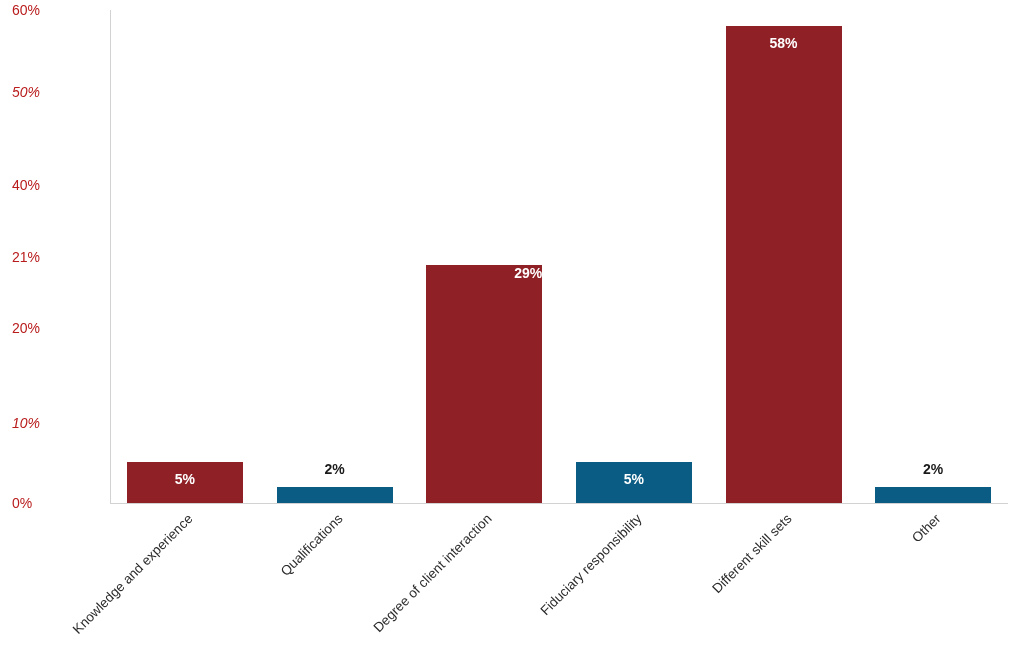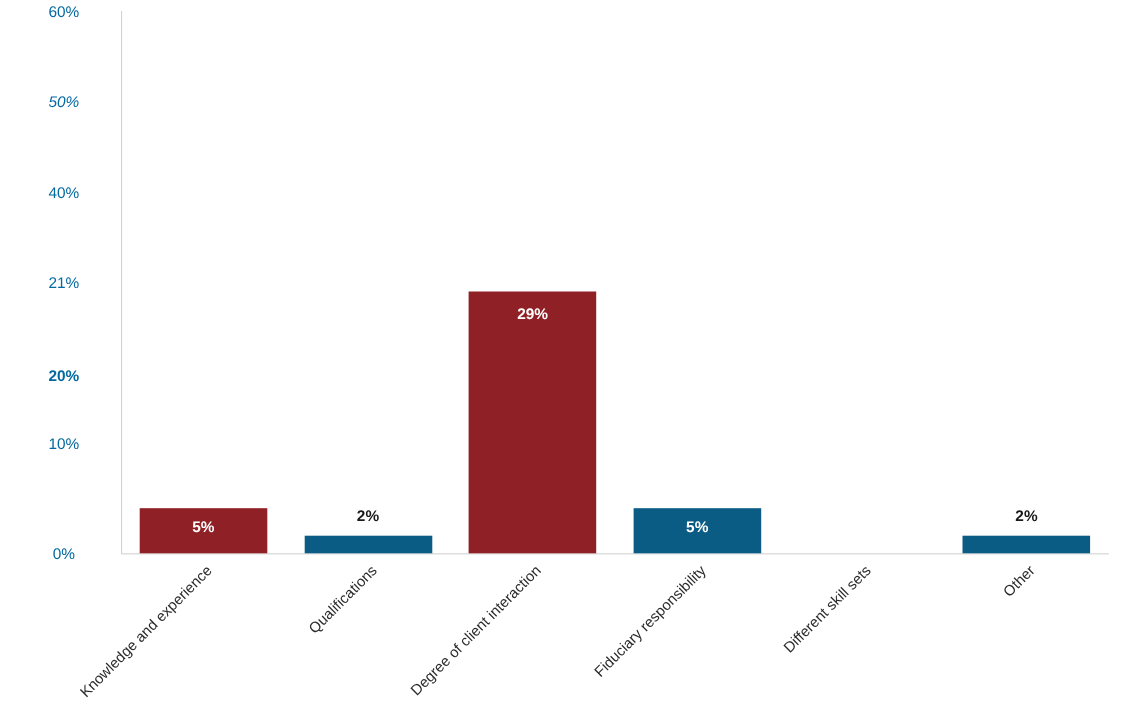--- a/index.html
+++ b/index.html
@@ -35,10 +35,10 @@
     position: absolute;
     right: 0;
     width: 92px;
-    text-align: center;
+    text-align: left;
     font-size: 14px;
     line-height: 14px;
-    color: #0369a1;
+    color: #b91c1c;
     white-space: nowrap;
   }
   #y-axis-labels {

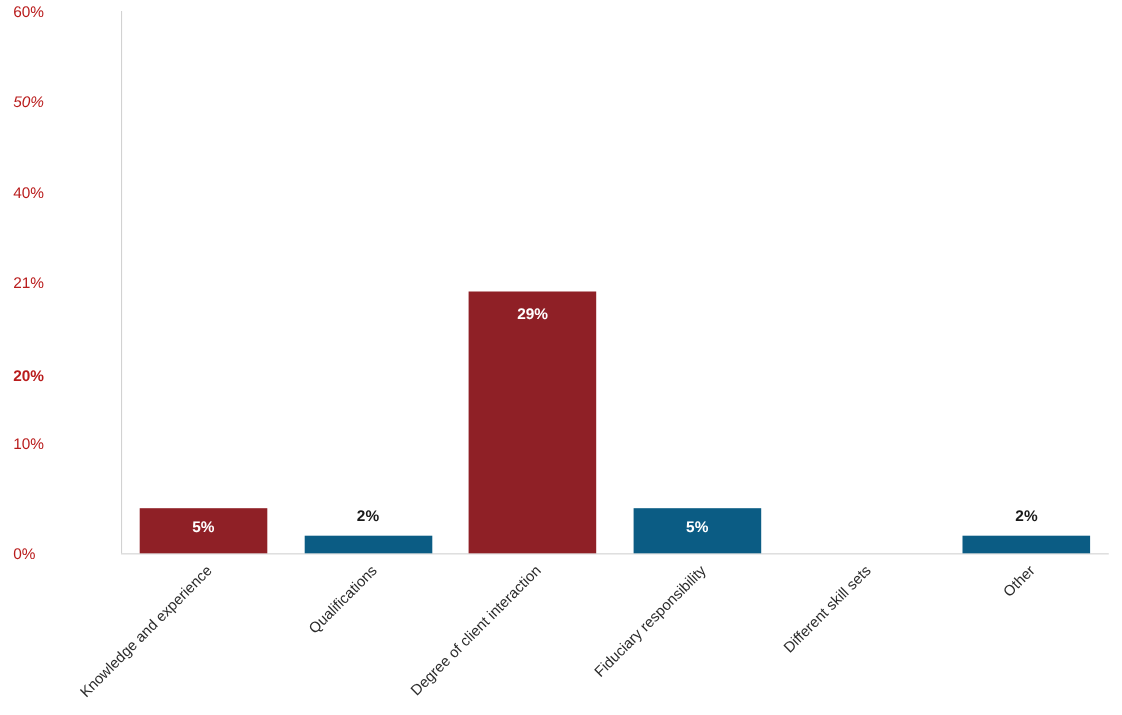--- a/index.html
+++ b/index.html
@@ -155,6 +155,10 @@
         <div class="bar-rect" style="height: 41.0833px; background: rgb(11, 92, 132);"></div>
         <div class="bar-value-inside" style="bottom: 17.0833px;">5%</div>
       </div>
+      <div class="bar" style="left: 615.5px; width: 116px; height: 493px;">
+        <div class="bar-rect" style="height: 476.567px; background: rgb(143, 32, 38);"></div>
+        <div class="bar-value-inside" style="bottom: 452.567px;">58%</div>
+      </div>
       <div class="bar" style="left: 765.167px; width: 116px; height: 493px;">
         <div class="bar-rect" style="height: 16.4333px; background: rgb(11, 92, 132);"></div>
         <div class="bar-value-outside" style="bottom: 27.4333px;">2%</div>

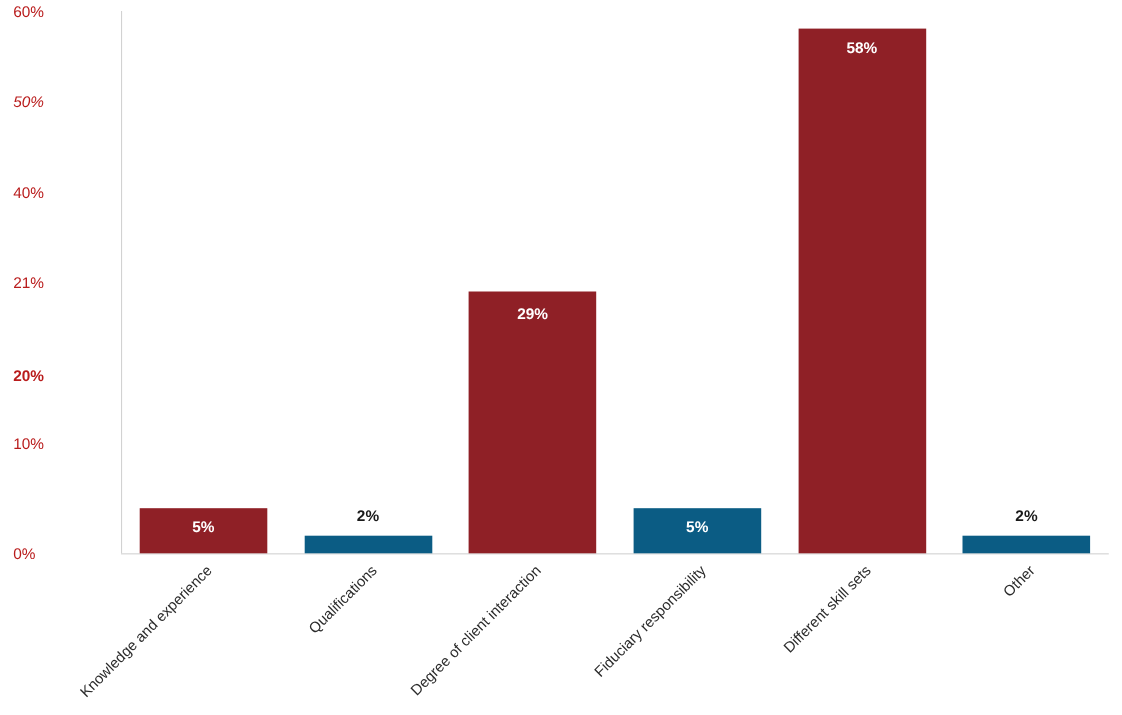--- a/index.html
+++ b/index.html
@@ -129,7 +129,7 @@
       <div class="y-tick-label" style="top: 396px;">10%</div>
       <div class="y-tick-label" style="top: 334px; font-weight: bold;">20%</div>
       <div class="y-tick-label" style="top: 249.5px;">21%</div>
-      <div class="y-tick-label" style="top: 168px;">40%</div>
+      <div class="y-tick-label" style="top: 178px;">40%</div>
       <div class="y-tick-label" style="top: 85.1667px; font-style: italic;">50%</div>
       <div class="y-tick-label" style="top: 3px;">60%</div>
     </div>

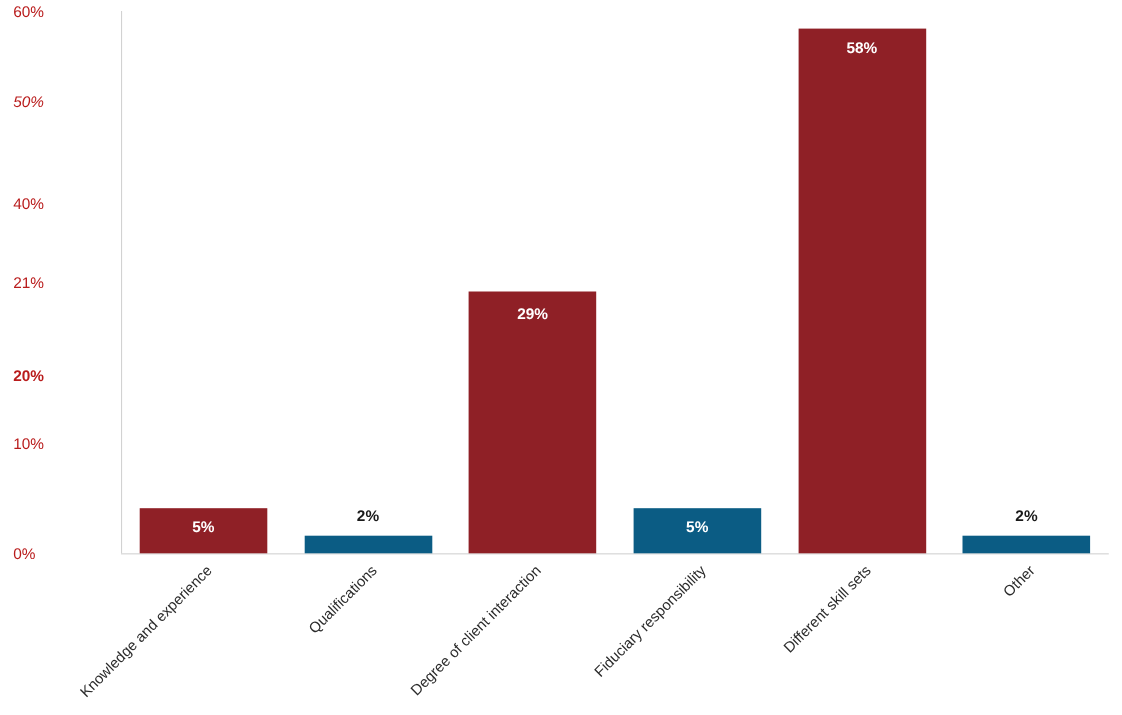--- a/index.html
+++ b/index.html
@@ -149,7 +149,7 @@
       </div>
       <div class="bar" style="left: 316.167px; width: 116px; height: 493px;">
         <div class="bar-rect" style="height: 238.283px; background: rgb(143, 32, 38);"></div>
-        <div class="bar-value-inside" style="bottom: 211px;">29%</div>
+        <div class="bar-value-inside" style="bottom: 223px; text-align: right;">29%</div>
       </div>
       <div class="bar" style="left: 465.833px; width: 116px; height: 493px;">
         <div class="bar-rect" style="height: 41.0833px; background: rgb(11, 92, 132);"></div>

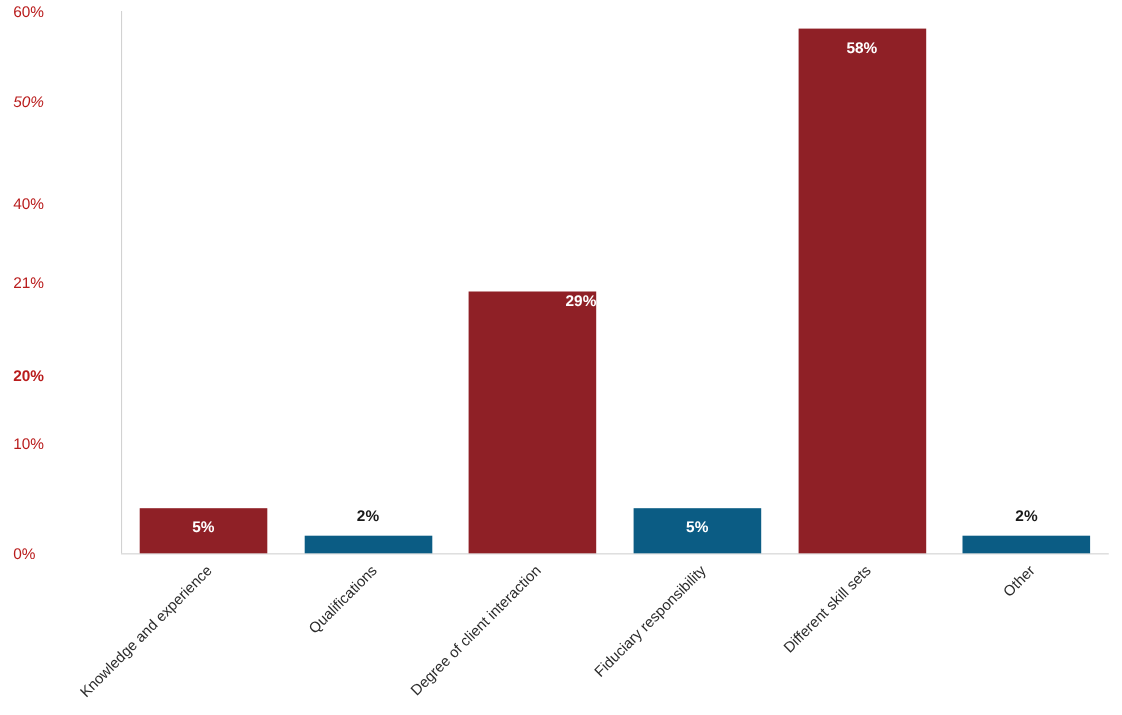--- a/index.html
+++ b/index.html
@@ -127,7 +127,7 @@
   <div id="y-axis-labels">
       <div class="y-tick-label" style="top: 496px;">0%</div>
       <div class="y-tick-label" style="top: 396px;">10%</div>
-      <div class="y-tick-label" style="top: 334px; font-weight: bold;">20%</div>
+      <div class="y-tick-label" style="top: 321px;">20%</div>
       <div class="y-tick-label" style="top: 249.5px;">21%</div>
       <div class="y-tick-label" style="top: 178px;">40%</div>
       <div class="y-tick-label" style="top: 85.1667px; font-style: italic;">50%</div>

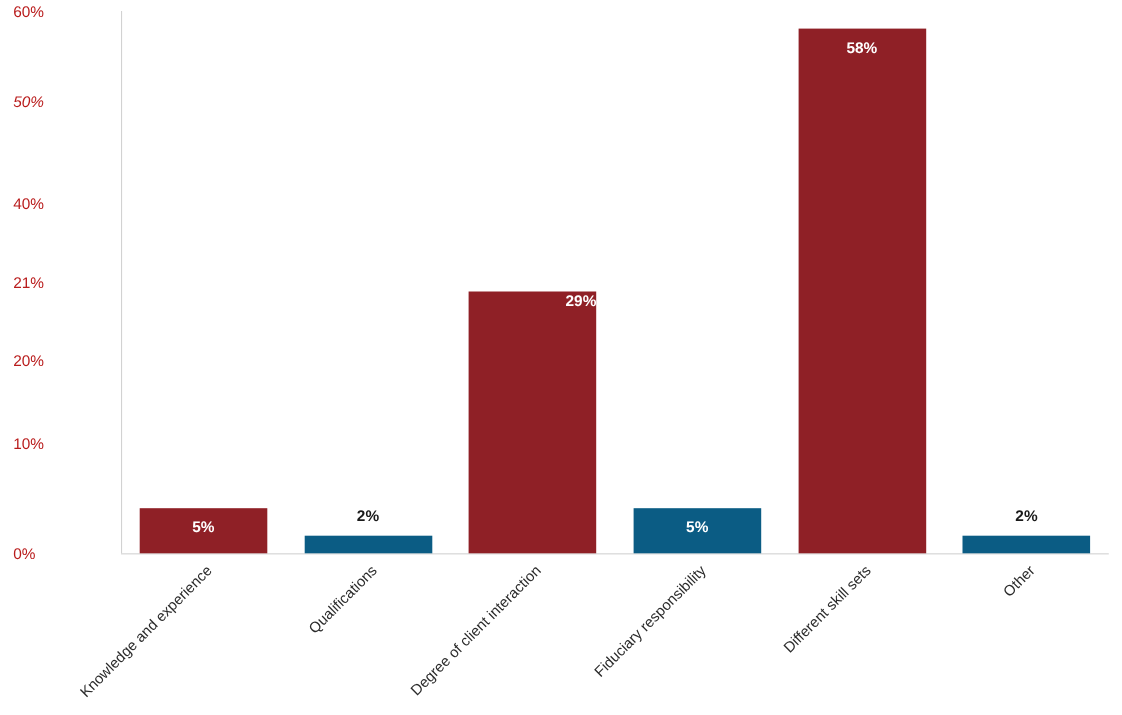--- a/index.html
+++ b/index.html
@@ -126,7 +126,7 @@
 
   <div id="y-axis-labels">
       <div class="y-tick-label" style="top: 496px;">0%</div>
-      <div class="y-tick-label" style="top: 396px;">10%</div>
+      <div class="y-tick-label" style="top: 416px; font-style: italic;">10%</div>
       <div class="y-tick-label" style="top: 321px;">20%</div>
       <div class="y-tick-label" style="top: 249.5px;">21%</div>
       <div class="y-tick-label" style="top: 178px;">40%</div>

